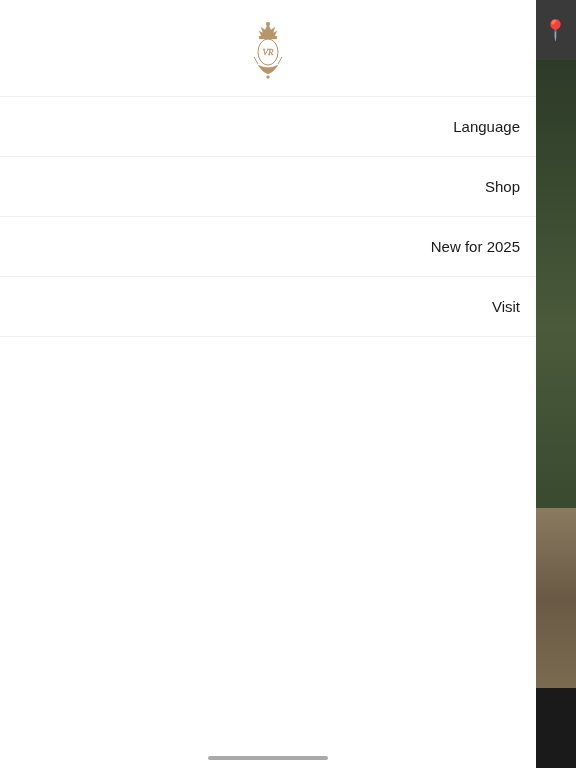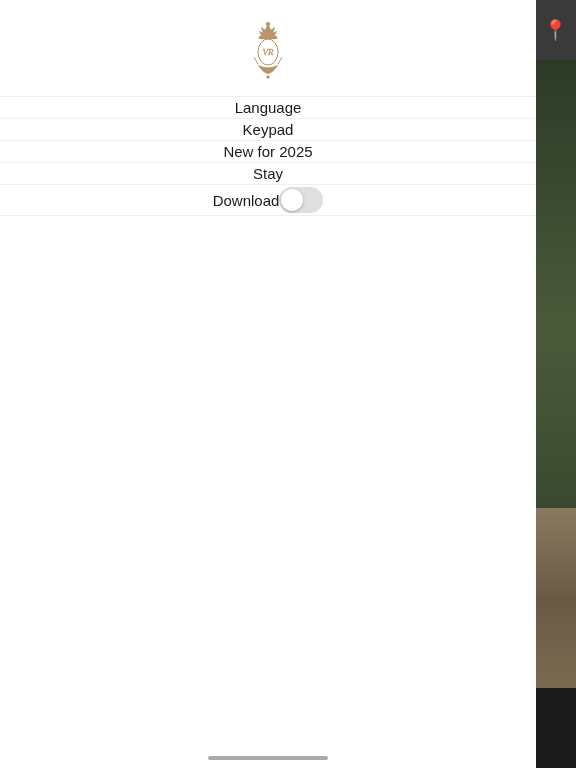--- a/index.html
+++ b/index.html
@@ -53,8 +53,8 @@
     .menu-item {
       display: flex;
       align-items: center;
-      justify-content: center;
-      padding: 2px 16px;
+      justify-content: flex-end;
+      padding: 21px 16px;
       border-bottom: 1px solid #f0f0f0;
       cursor: pointer;
     }

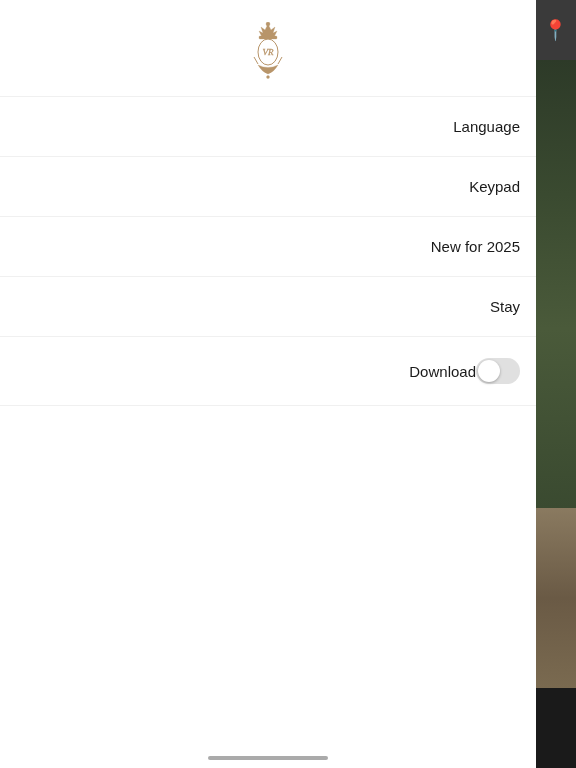--- a/index.html
+++ b/index.html
@@ -172,7 +172,7 @@
         <span class="menu-item-label">Language</span>
       </li>
       <li class="menu-item">
-        <span class="menu-item-label">Keypad</span>
+        <span class="menu-item-label">Shop</span>
       </li>
       <li class="menu-item">
         <span class="menu-item-label">New for 2025</span>

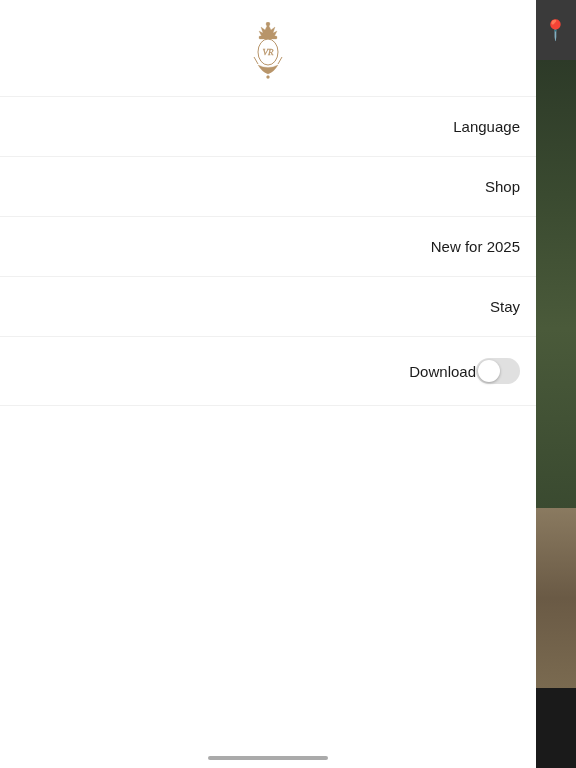--- a/index.html
+++ b/index.html
@@ -178,7 +178,7 @@
         <span class="menu-item-label">New for 2025</span>
       </li>
       <li class="menu-item">
-        <span class="menu-item-label">Stay</span>
+        <span class="menu-item-label">Visit</span>
       </li>
       <li class="menu-item">
         <span class="menu-item-label">Download</span>

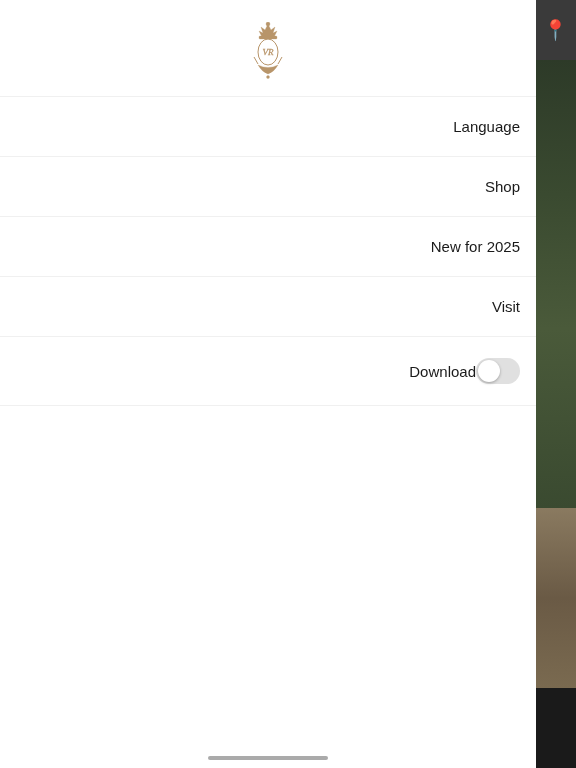--- a/index.html
+++ b/index.html
@@ -180,10 +180,6 @@
       <li class="menu-item">
         <span class="menu-item-label">Visit</span>
       </li>
-      <li class="menu-item">
-        <span class="menu-item-label">Download</span>
-        <div class="toggle-switch"></div>
-      </li>
     </ul>
 
   <div class="home-indicator"></div>

